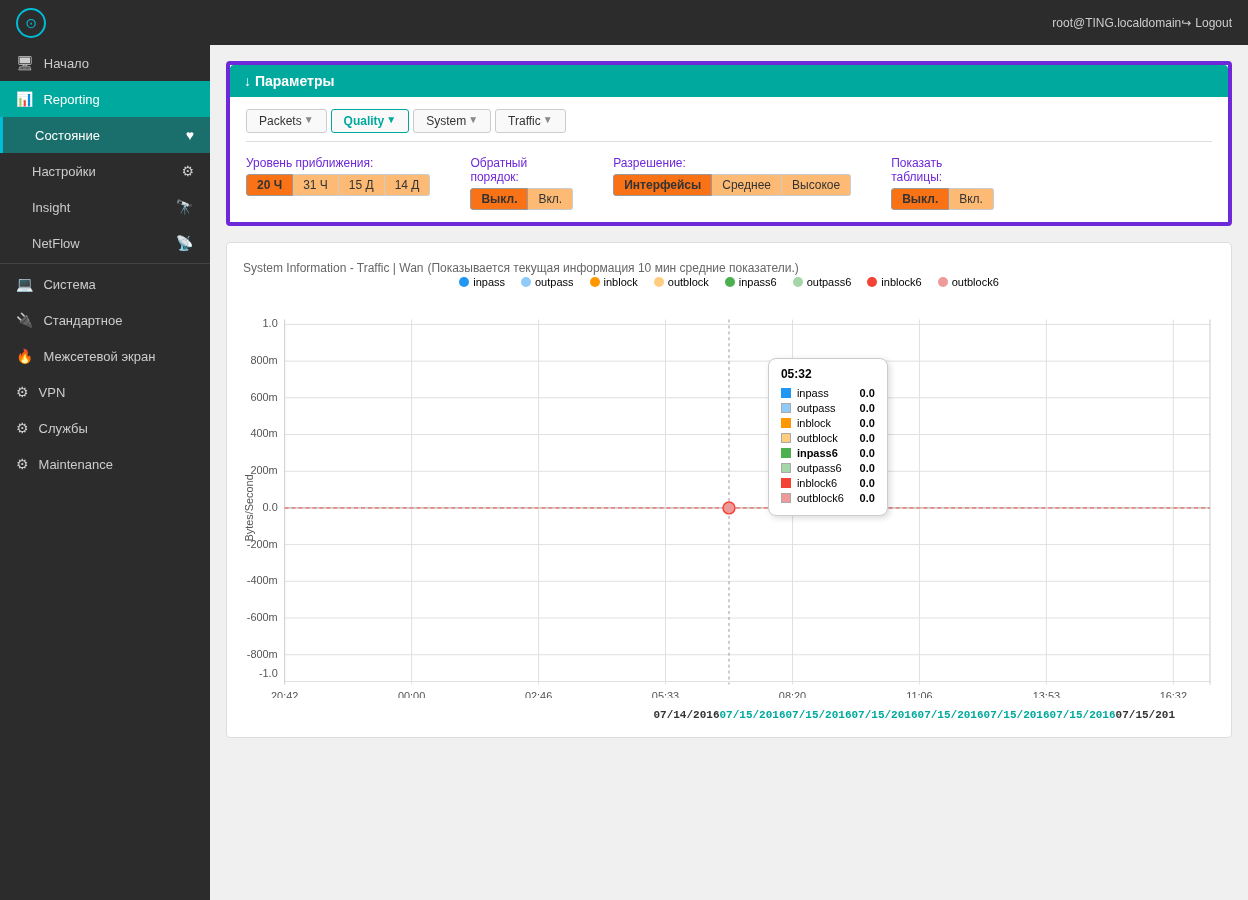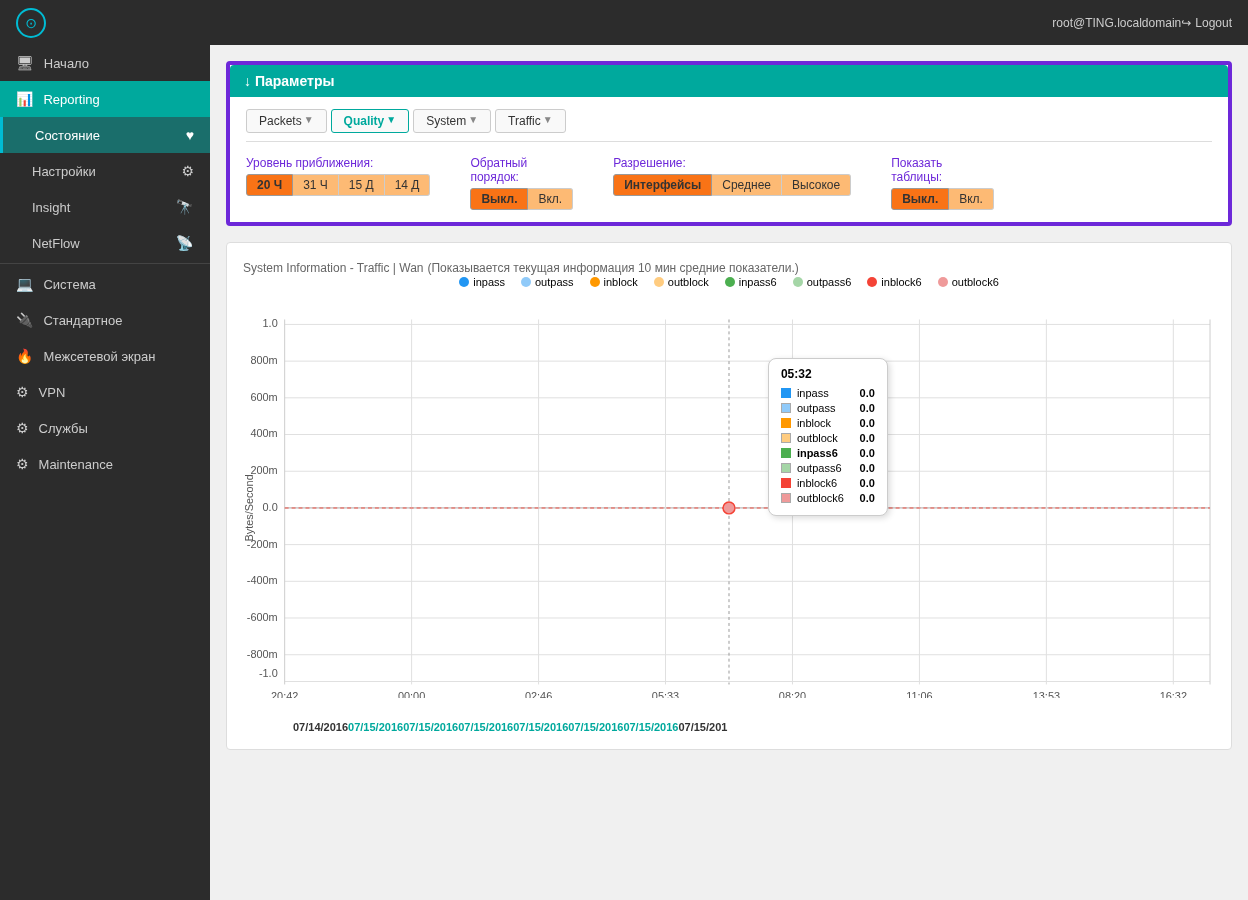--- a/index.html
+++ b/index.html
@@ -175,11 +175,12 @@
     
     .date-bar {
       display: flex;
-      justify-content: flex-start;
+      justify-content: flex-end;
       font-size: 11px;
       color: #555;
-      margin-top: 20px;
+      margin-top: 8px;
       padding: 0 40px 0 50px;
+      font-family: Liberation Mono, monospace;
     }
     .date-bar .date-item { color: #00a99d; font-weight: bold; font-size: 11px; }
     .date-bar .date-item:first-child { color: #333; }

